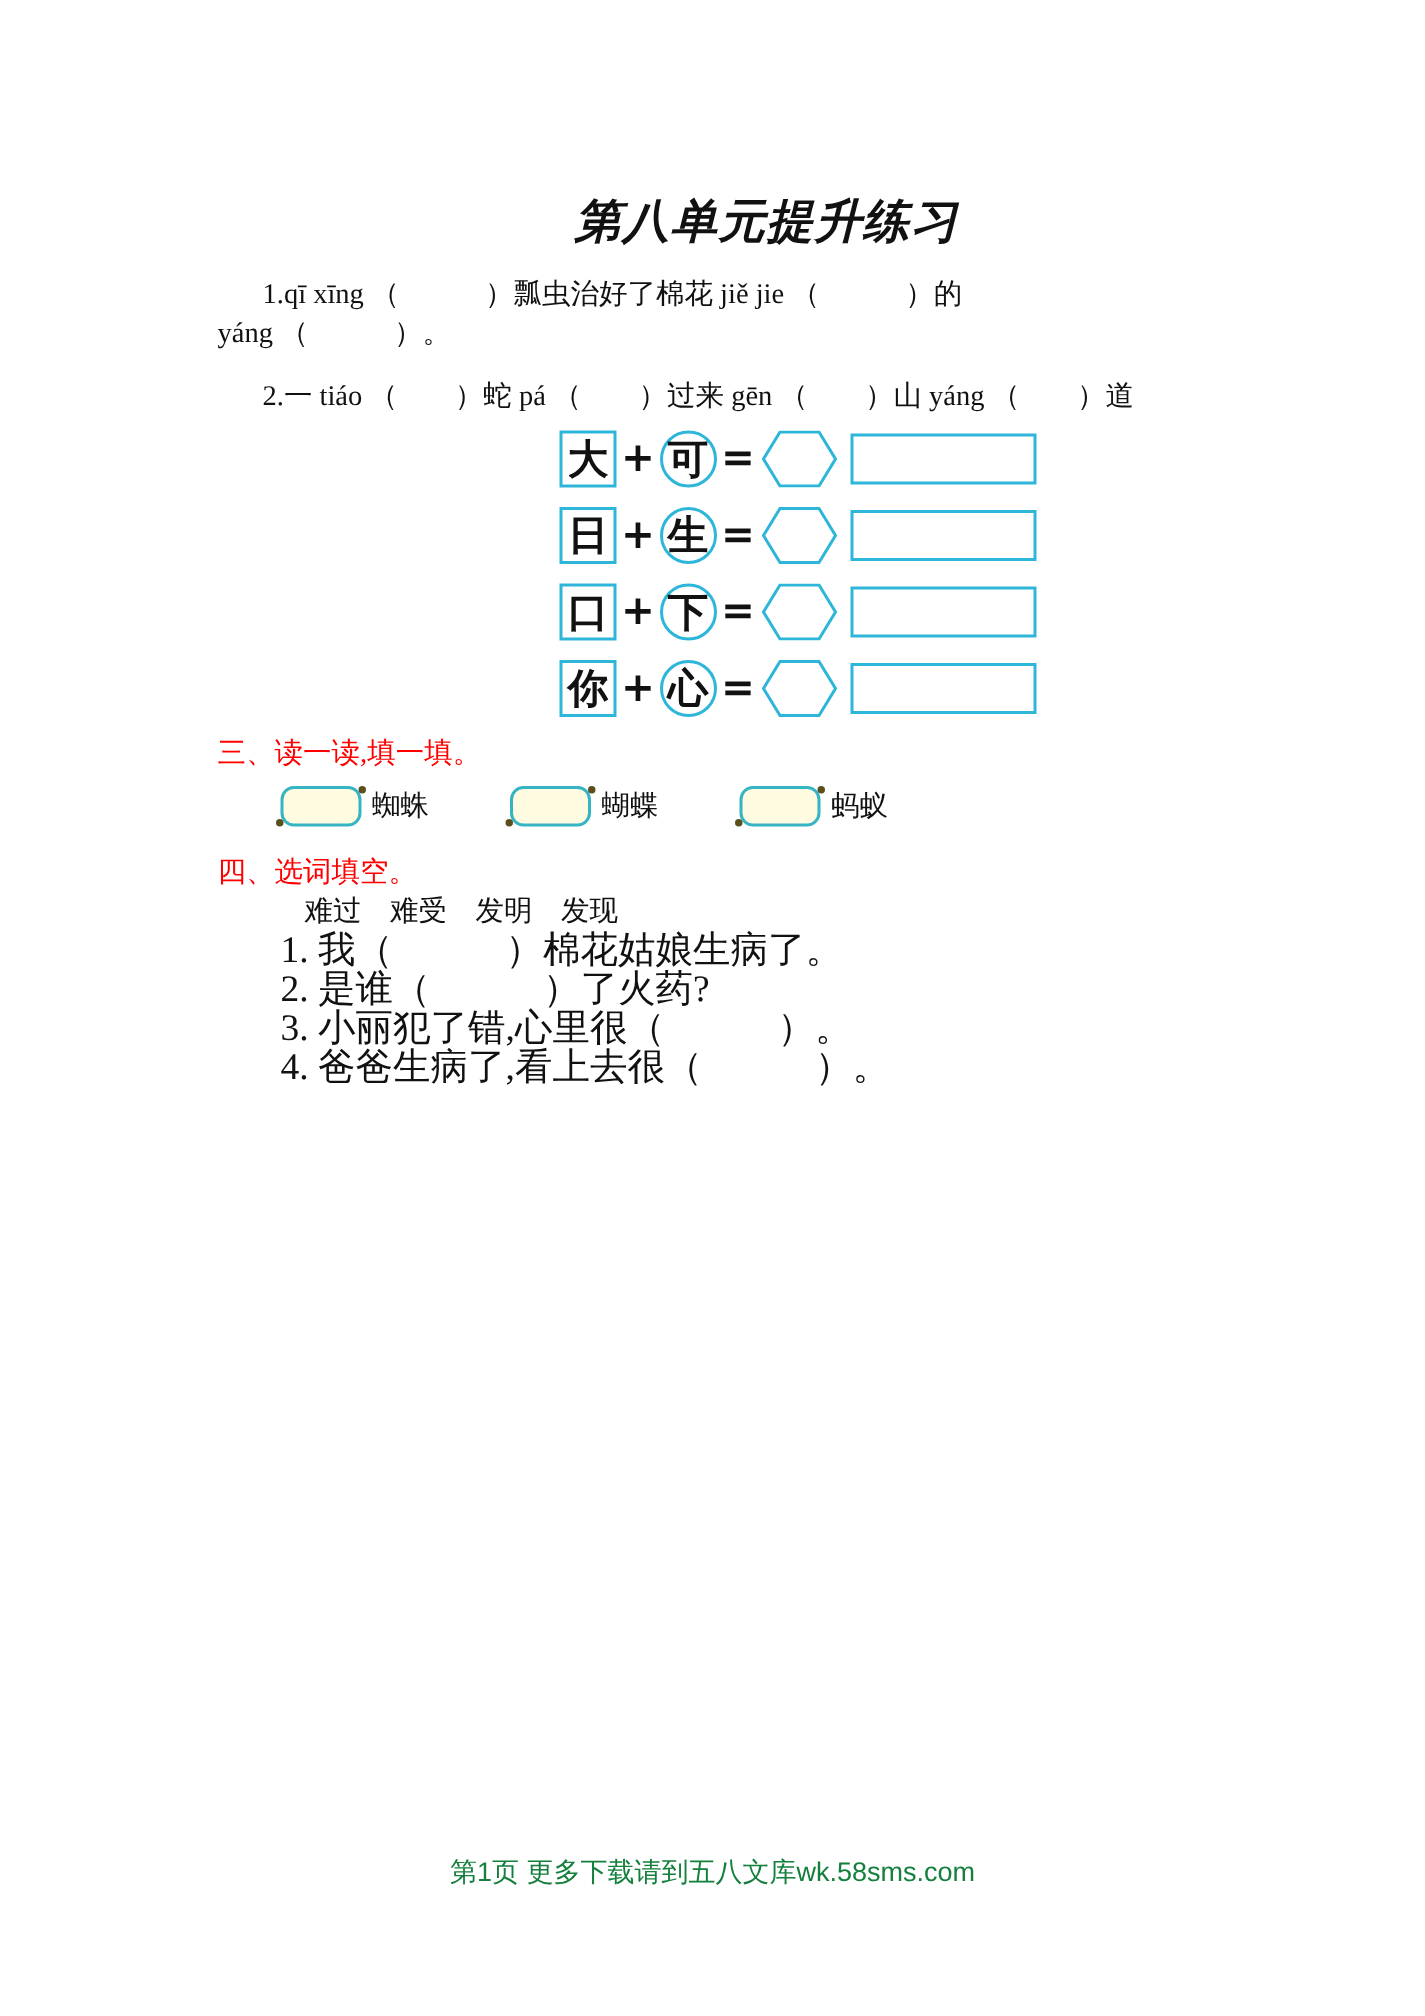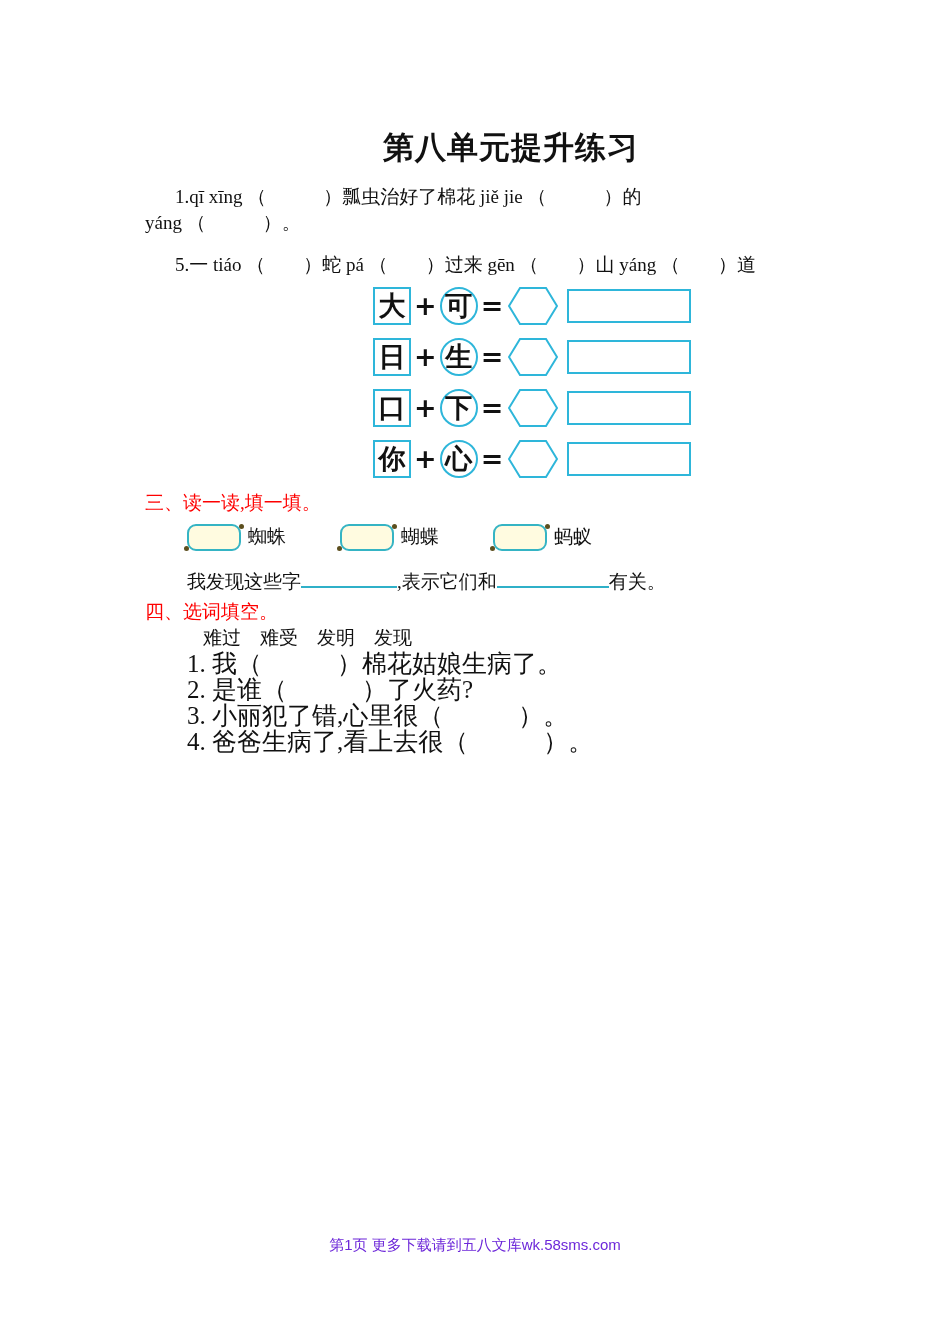--- a/index.html
+++ b/index.html
@@ -16,7 +16,7 @@
   .page{position:relative;width:950px;height:1344px;background:#ffffff;overflow:hidden;}
   .content{position:absolute;left:145px;top:128px;width:732px;}
   .title{text-align:center;font-family:"Liberation Sans","DejaVu Sans",sans-serif;
-         font-weight:700;font-size:31px;line-height:40px;margin-bottom:12px;letter-spacing:1px;}
+         font-weight:700;font-size:31px;line-height:40px;margin-bottom:12px;letter-spacing:1px;font-style:italic;}
   .sec-heading{color:var(--heading-red);font-size:19px;line-height:26px;}
   .body-line{font-size:19px;line-height:26px;}
   .indent1{padding-left:30px;margin-top:16px;}

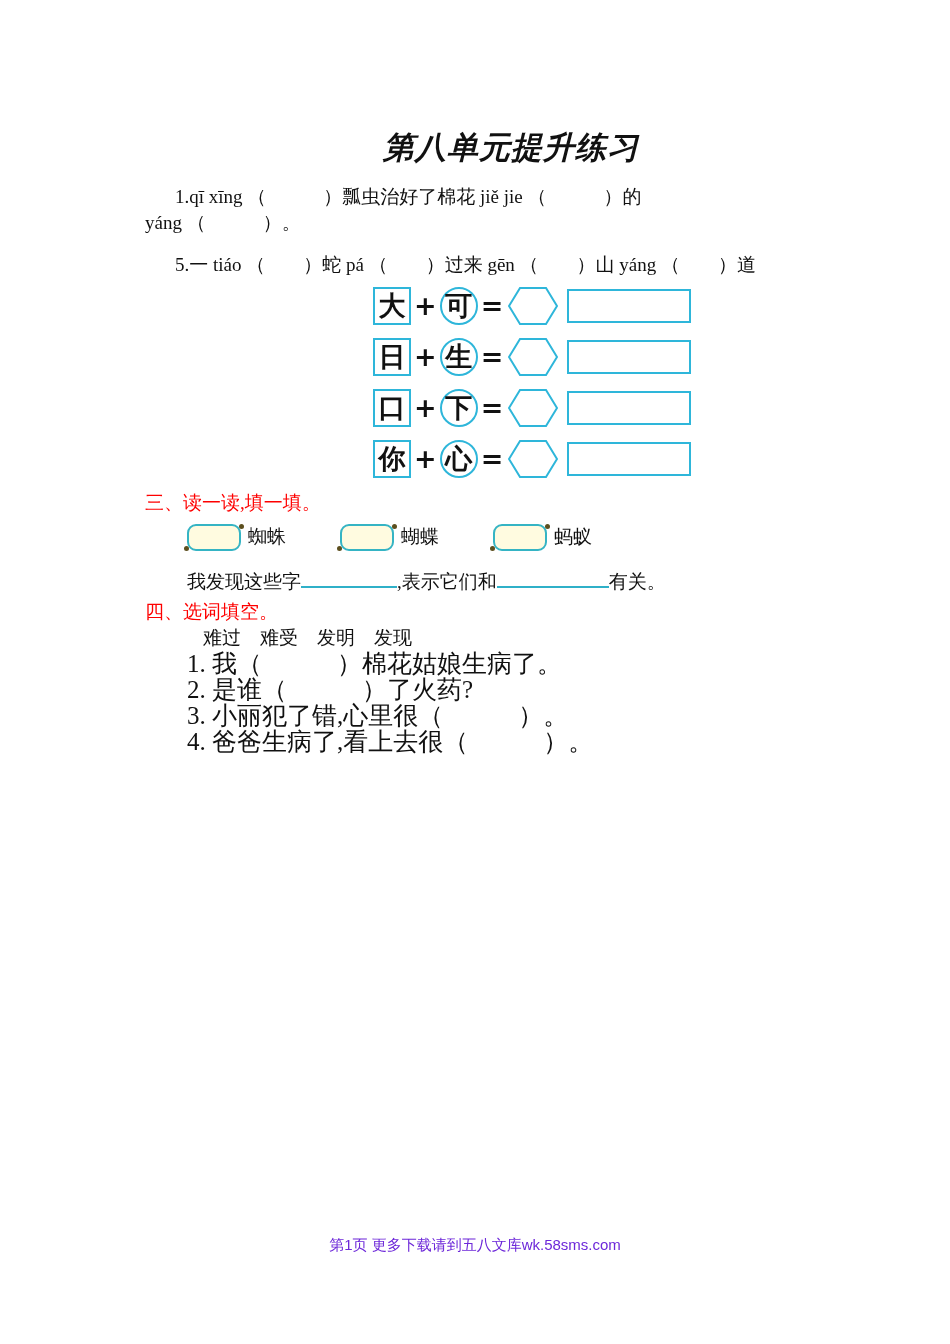--- a/index.html
+++ b/index.html
@@ -64,7 +64,7 @@
     <div>
       <div class="body-line indent1">1.qī xīng （　　　）瓢虫治好了棉花 jiě jie （　　　）的</div>
       <div class="body-line">yáng （　　　）。</div>
-      <div class="body-line indent1">5.一 tiáo （　　）蛇 pá （　　）过来 gēn （　　）山 yáng （　　）道</div>
+      <div class="body-line indent1">2.一 tiáo （　　）蛇 pá （　　）过来 gēn （　　）山 yáng （　　）道</div>
     </div>
 
     <div>

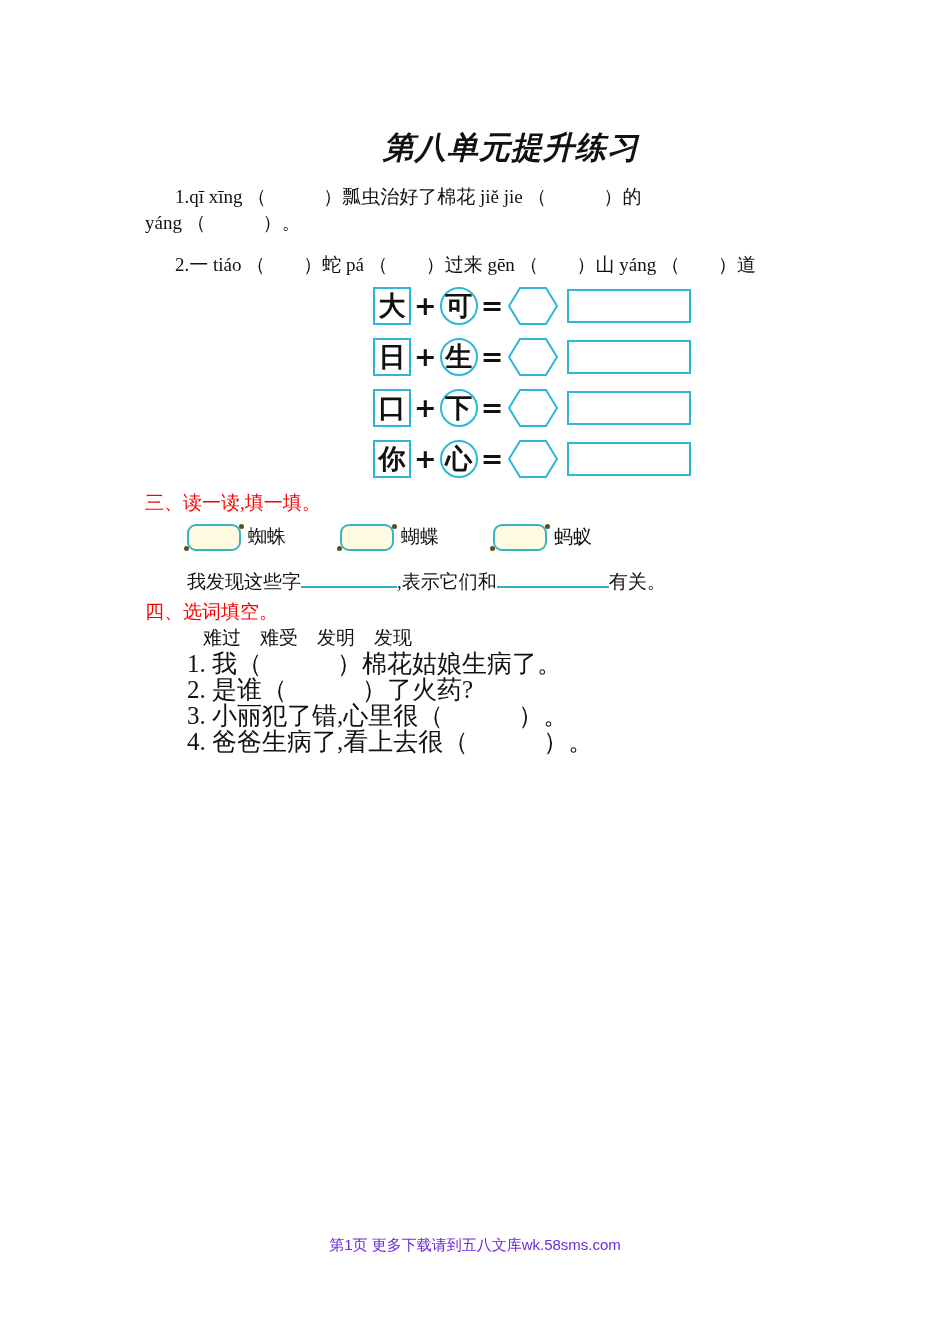--- a/index.html
+++ b/index.html
@@ -163,9 +163,6 @@
 
 
       </div>
-      <div class="fill-sentence">
-        <span>我发现这些字</span><span class="u-line u1"></span><span>,表示它们和</span><span class="u-line u2"></span><span>有关。</span>
-      </div>
     </div>
 
     <div>

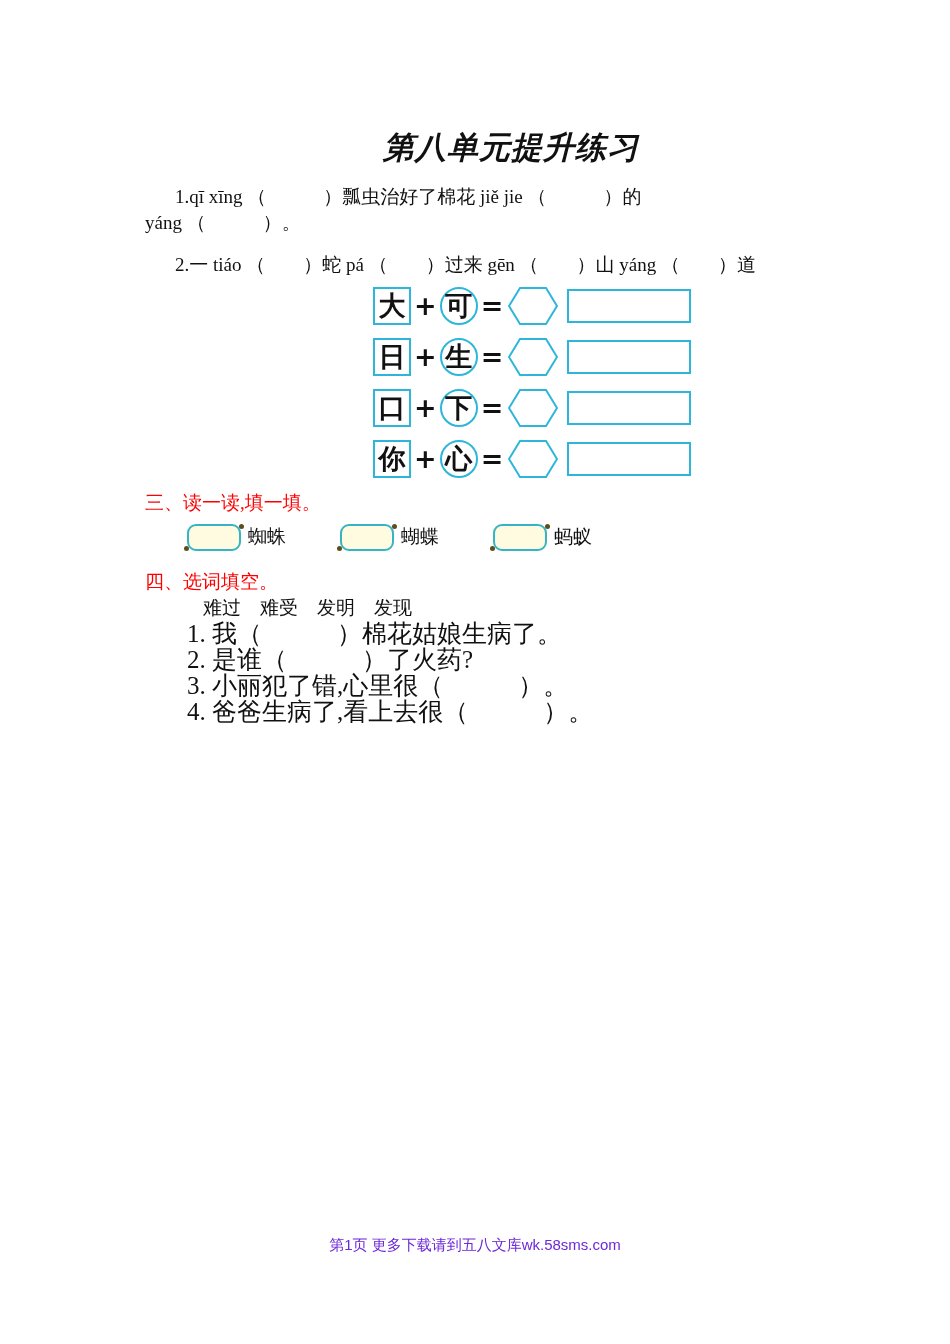--- a/index.html
+++ b/index.html
@@ -51,7 +51,7 @@
   .options-line{font-size:19px;line-height:26px;padding-left:58px;}
   .choice-line{font-size:25px;line-height:26px;padding-left:42px;}
   .footer{position:absolute;left:0;right:0;top:1236px;text-align:center;
-          font-size:15px;color:#6d28d9;font-family:"Liberation Sans","DejaVu Sans",sans-serif;}
+          font-size:18px;color:#15803d;font-family:"Liberation Sans","DejaVu Sans",sans-serif;}
 </style>
 </head>
 <body>

